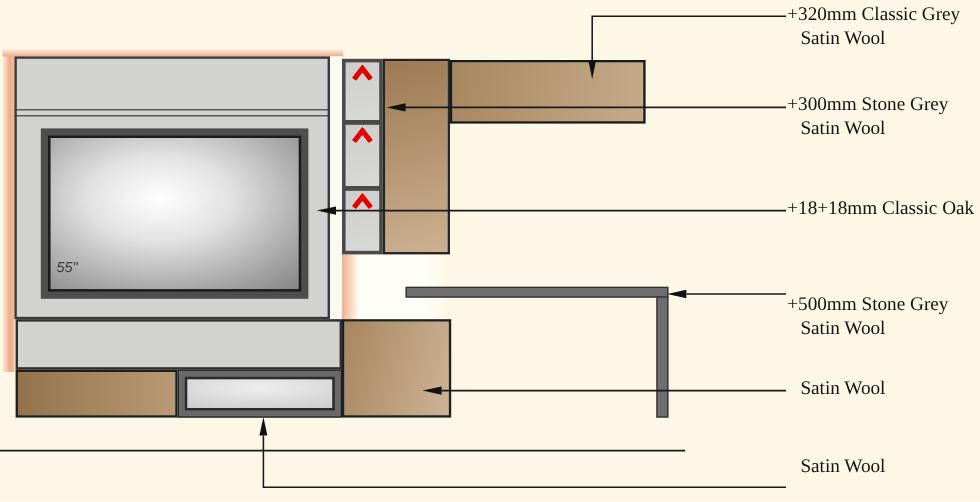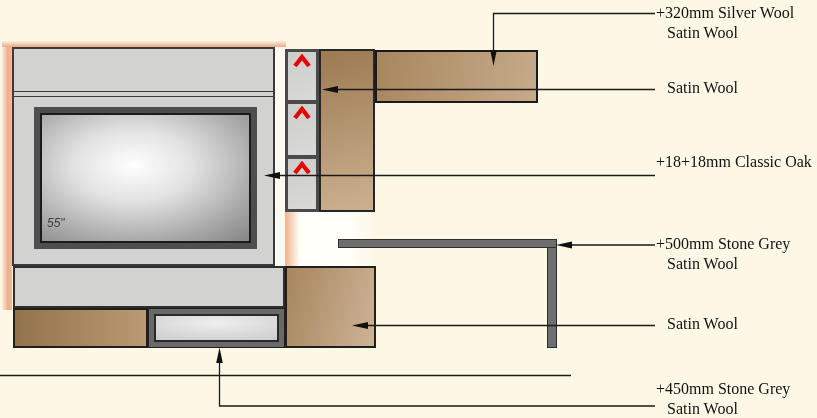--- a/index.html
+++ b/index.html
@@ -205,7 +205,7 @@
   </svg>
 
   <div class="abs ann" style="top:3px">
-    <span class="l1">+320mm Silver Wool</span>
+    <span class="l1">+320mm Classic Grey</span>
     <span class="l2">Satin Wool</span>
   </div>
   <div class="abs ann" style="top:78px">

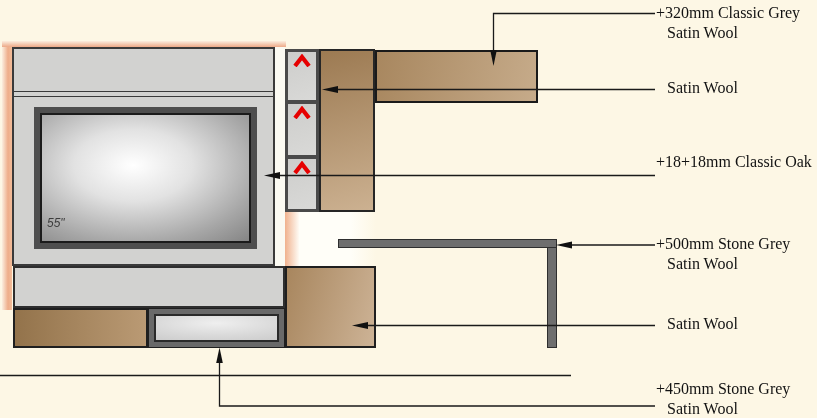--- a/index.html
+++ b/index.html
@@ -209,6 +209,7 @@
     <span class="l2">Satin Wool</span>
   </div>
   <div class="abs ann" style="top:78px">
+    <span class="l1">+300mm Stone Grey</span>
     <span class="l2">Satin Wool</span>
   </div>
   <div class="abs ann" style="top:152px">

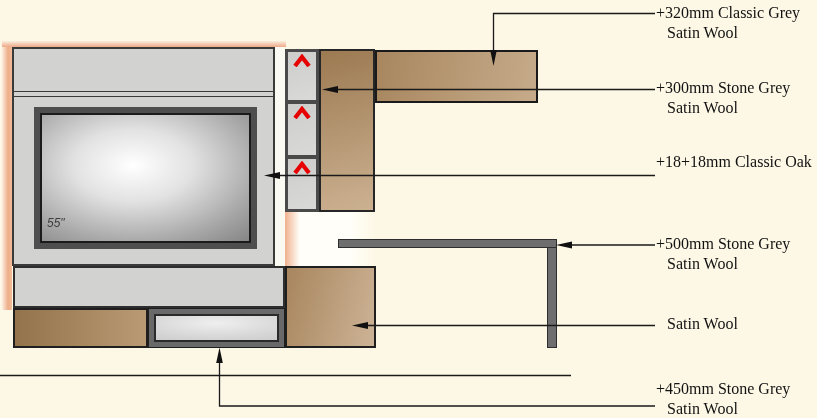--- a/index.html
+++ b/index.html
@@ -212,7 +212,7 @@
     <span class="l1">+300mm Stone Grey</span>
     <span class="l2">Satin Wool</span>
   </div>
-  <div class="abs ann" style="top:152px">
+  <div class="abs ann" style="top:164px">
     <span class="l1">+18+18mm Classic Oak</span>
   </div>
   <div class="abs ann" style="top:234px">

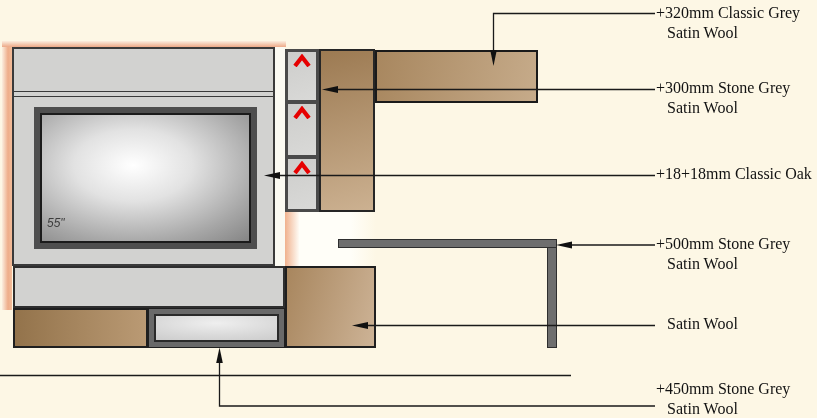--- a/index.html
+++ b/index.html
@@ -215,7 +215,7 @@
   <div class="abs ann" style="top:164px">
     <span class="l1">+18+18mm Classic Oak</span>
   </div>
-  <div class="abs ann" style="top:234px">
+  <div class="abs ann" style="top:244px">
     <span class="l1">+500mm Stone Grey</span>
     <span class="l2">Satin Wool</span>
   </div>

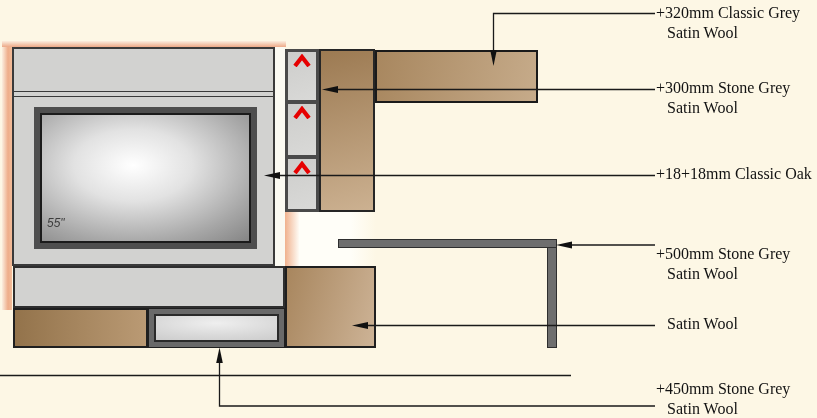--- a/index.html
+++ b/index.html
@@ -223,7 +223,6 @@
     <span class="l2">Satin Wool</span>
   </div>
   <div class="abs ann" style="top:379px">
-    <span class="l1">+450mm Stone Grey</span>
     <span class="l2">Satin Wool</span>
   </div>
 

